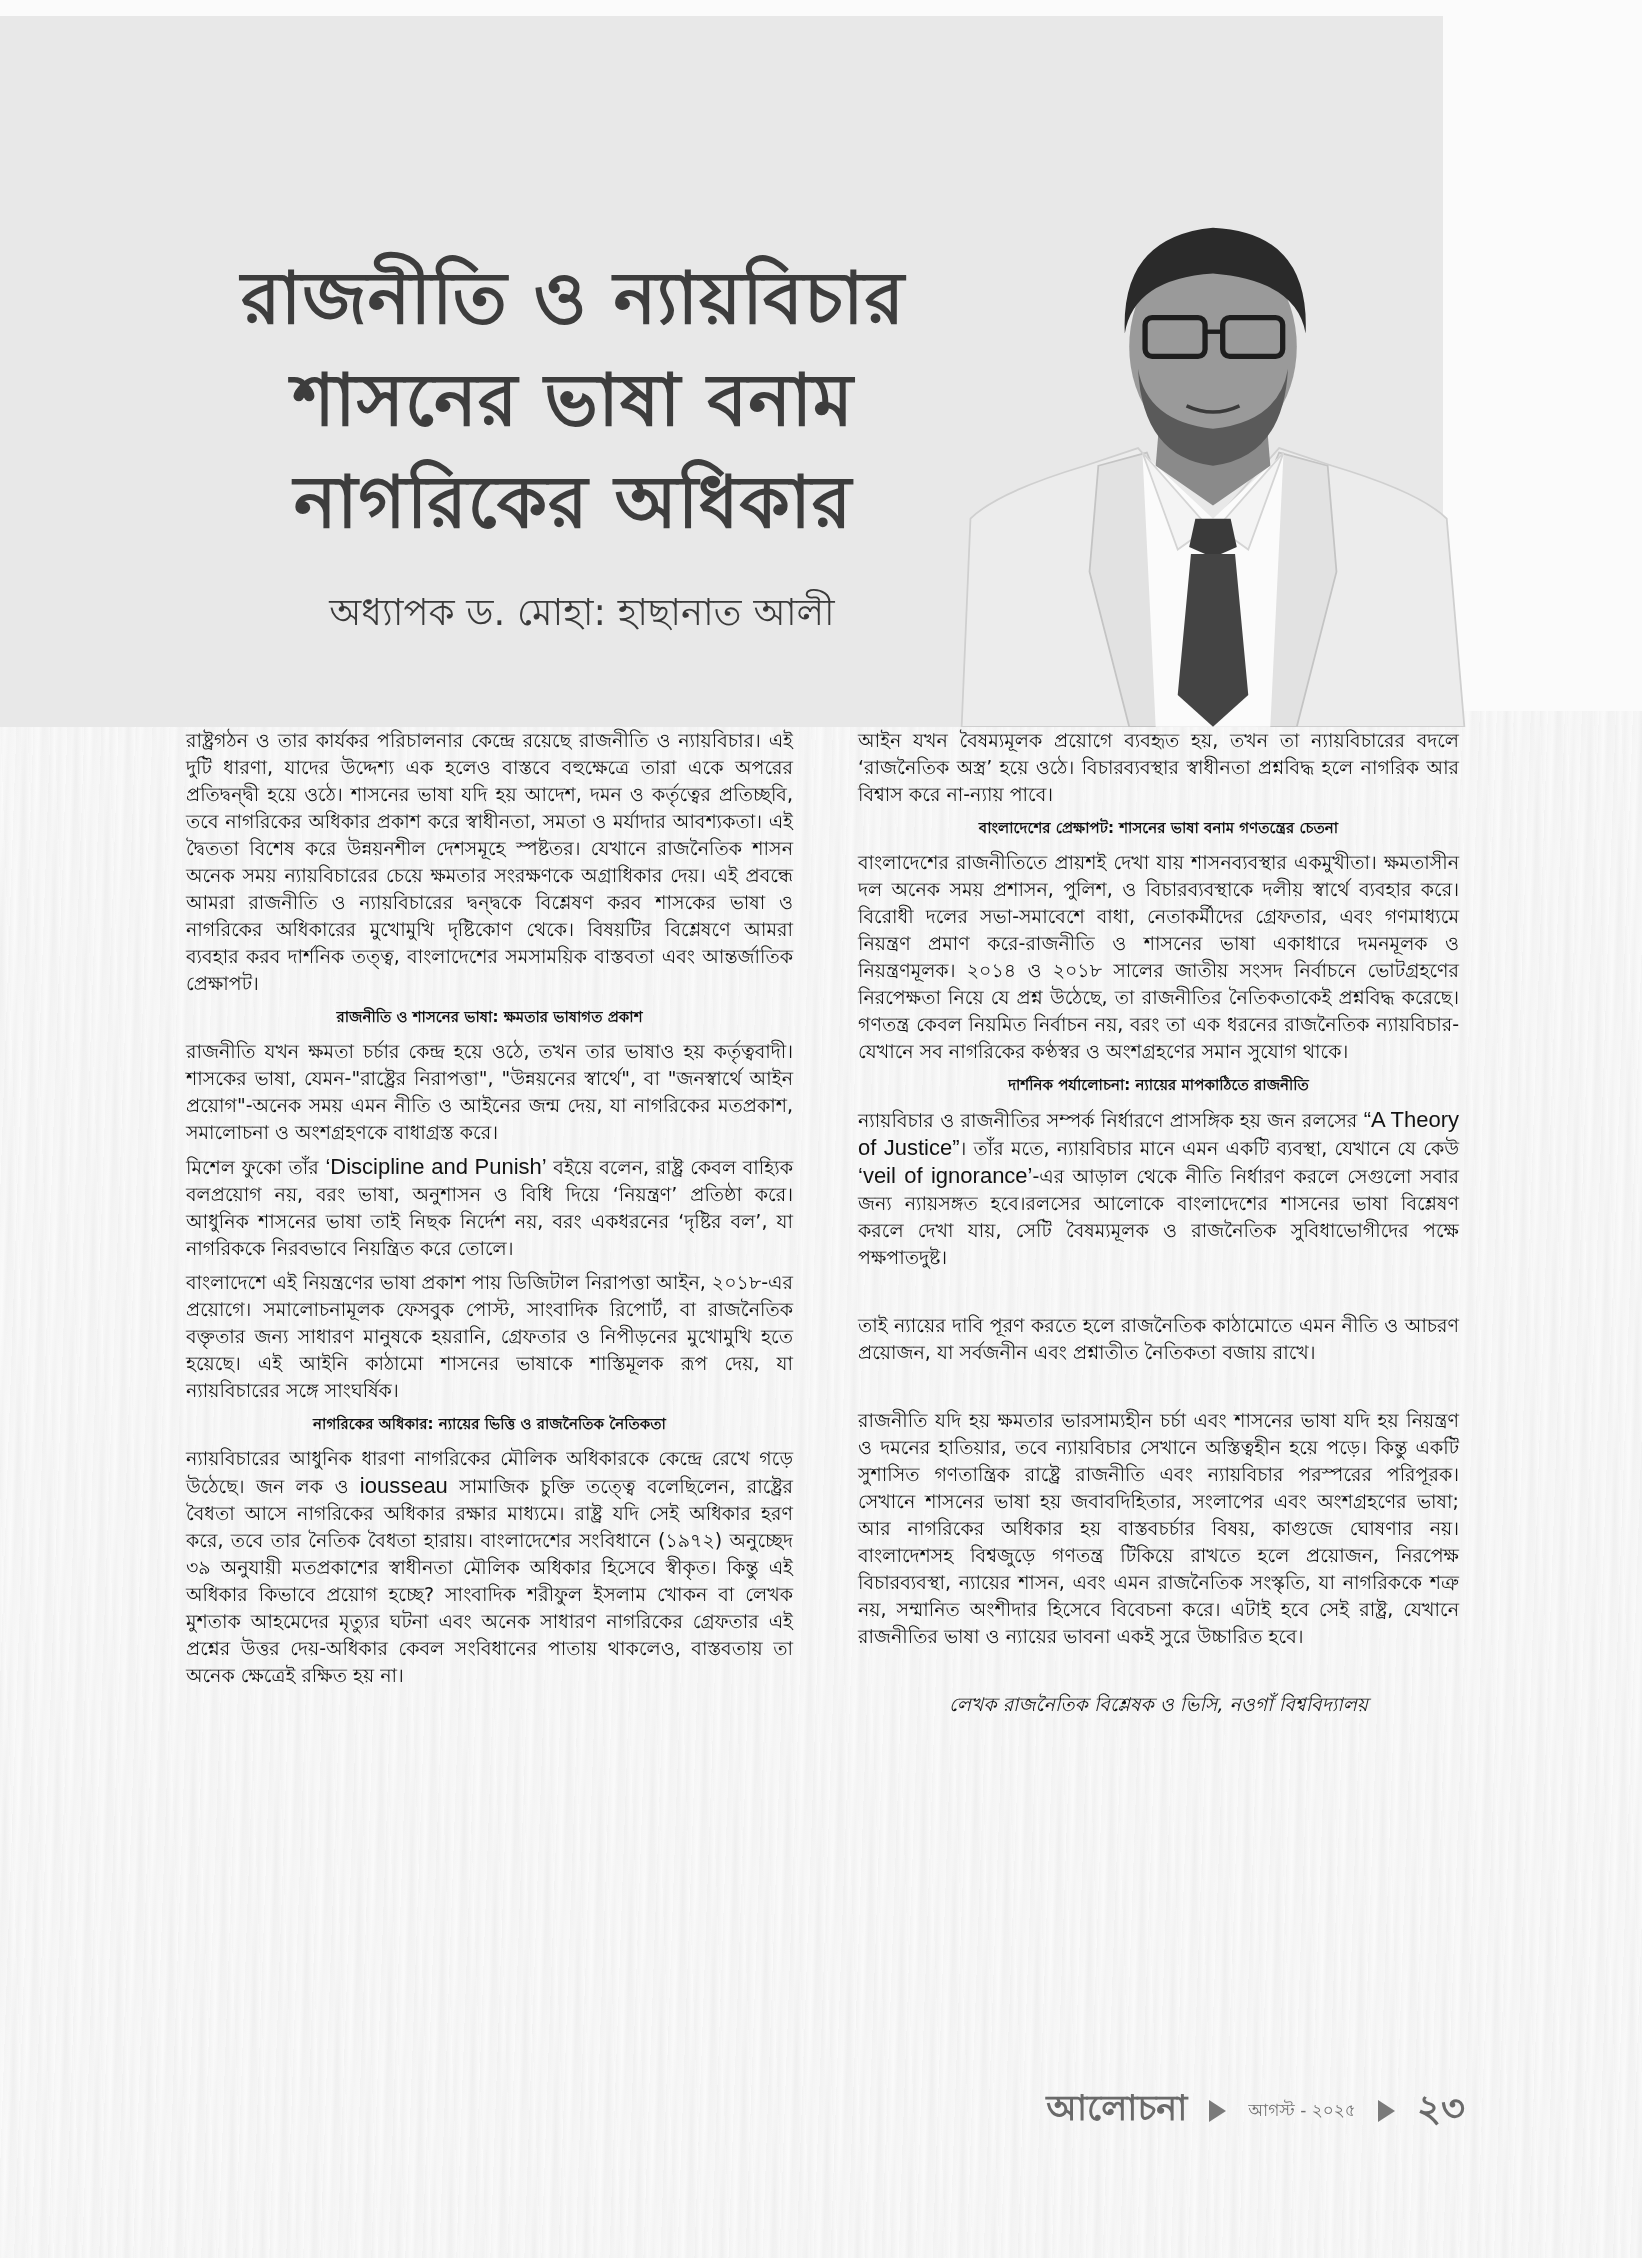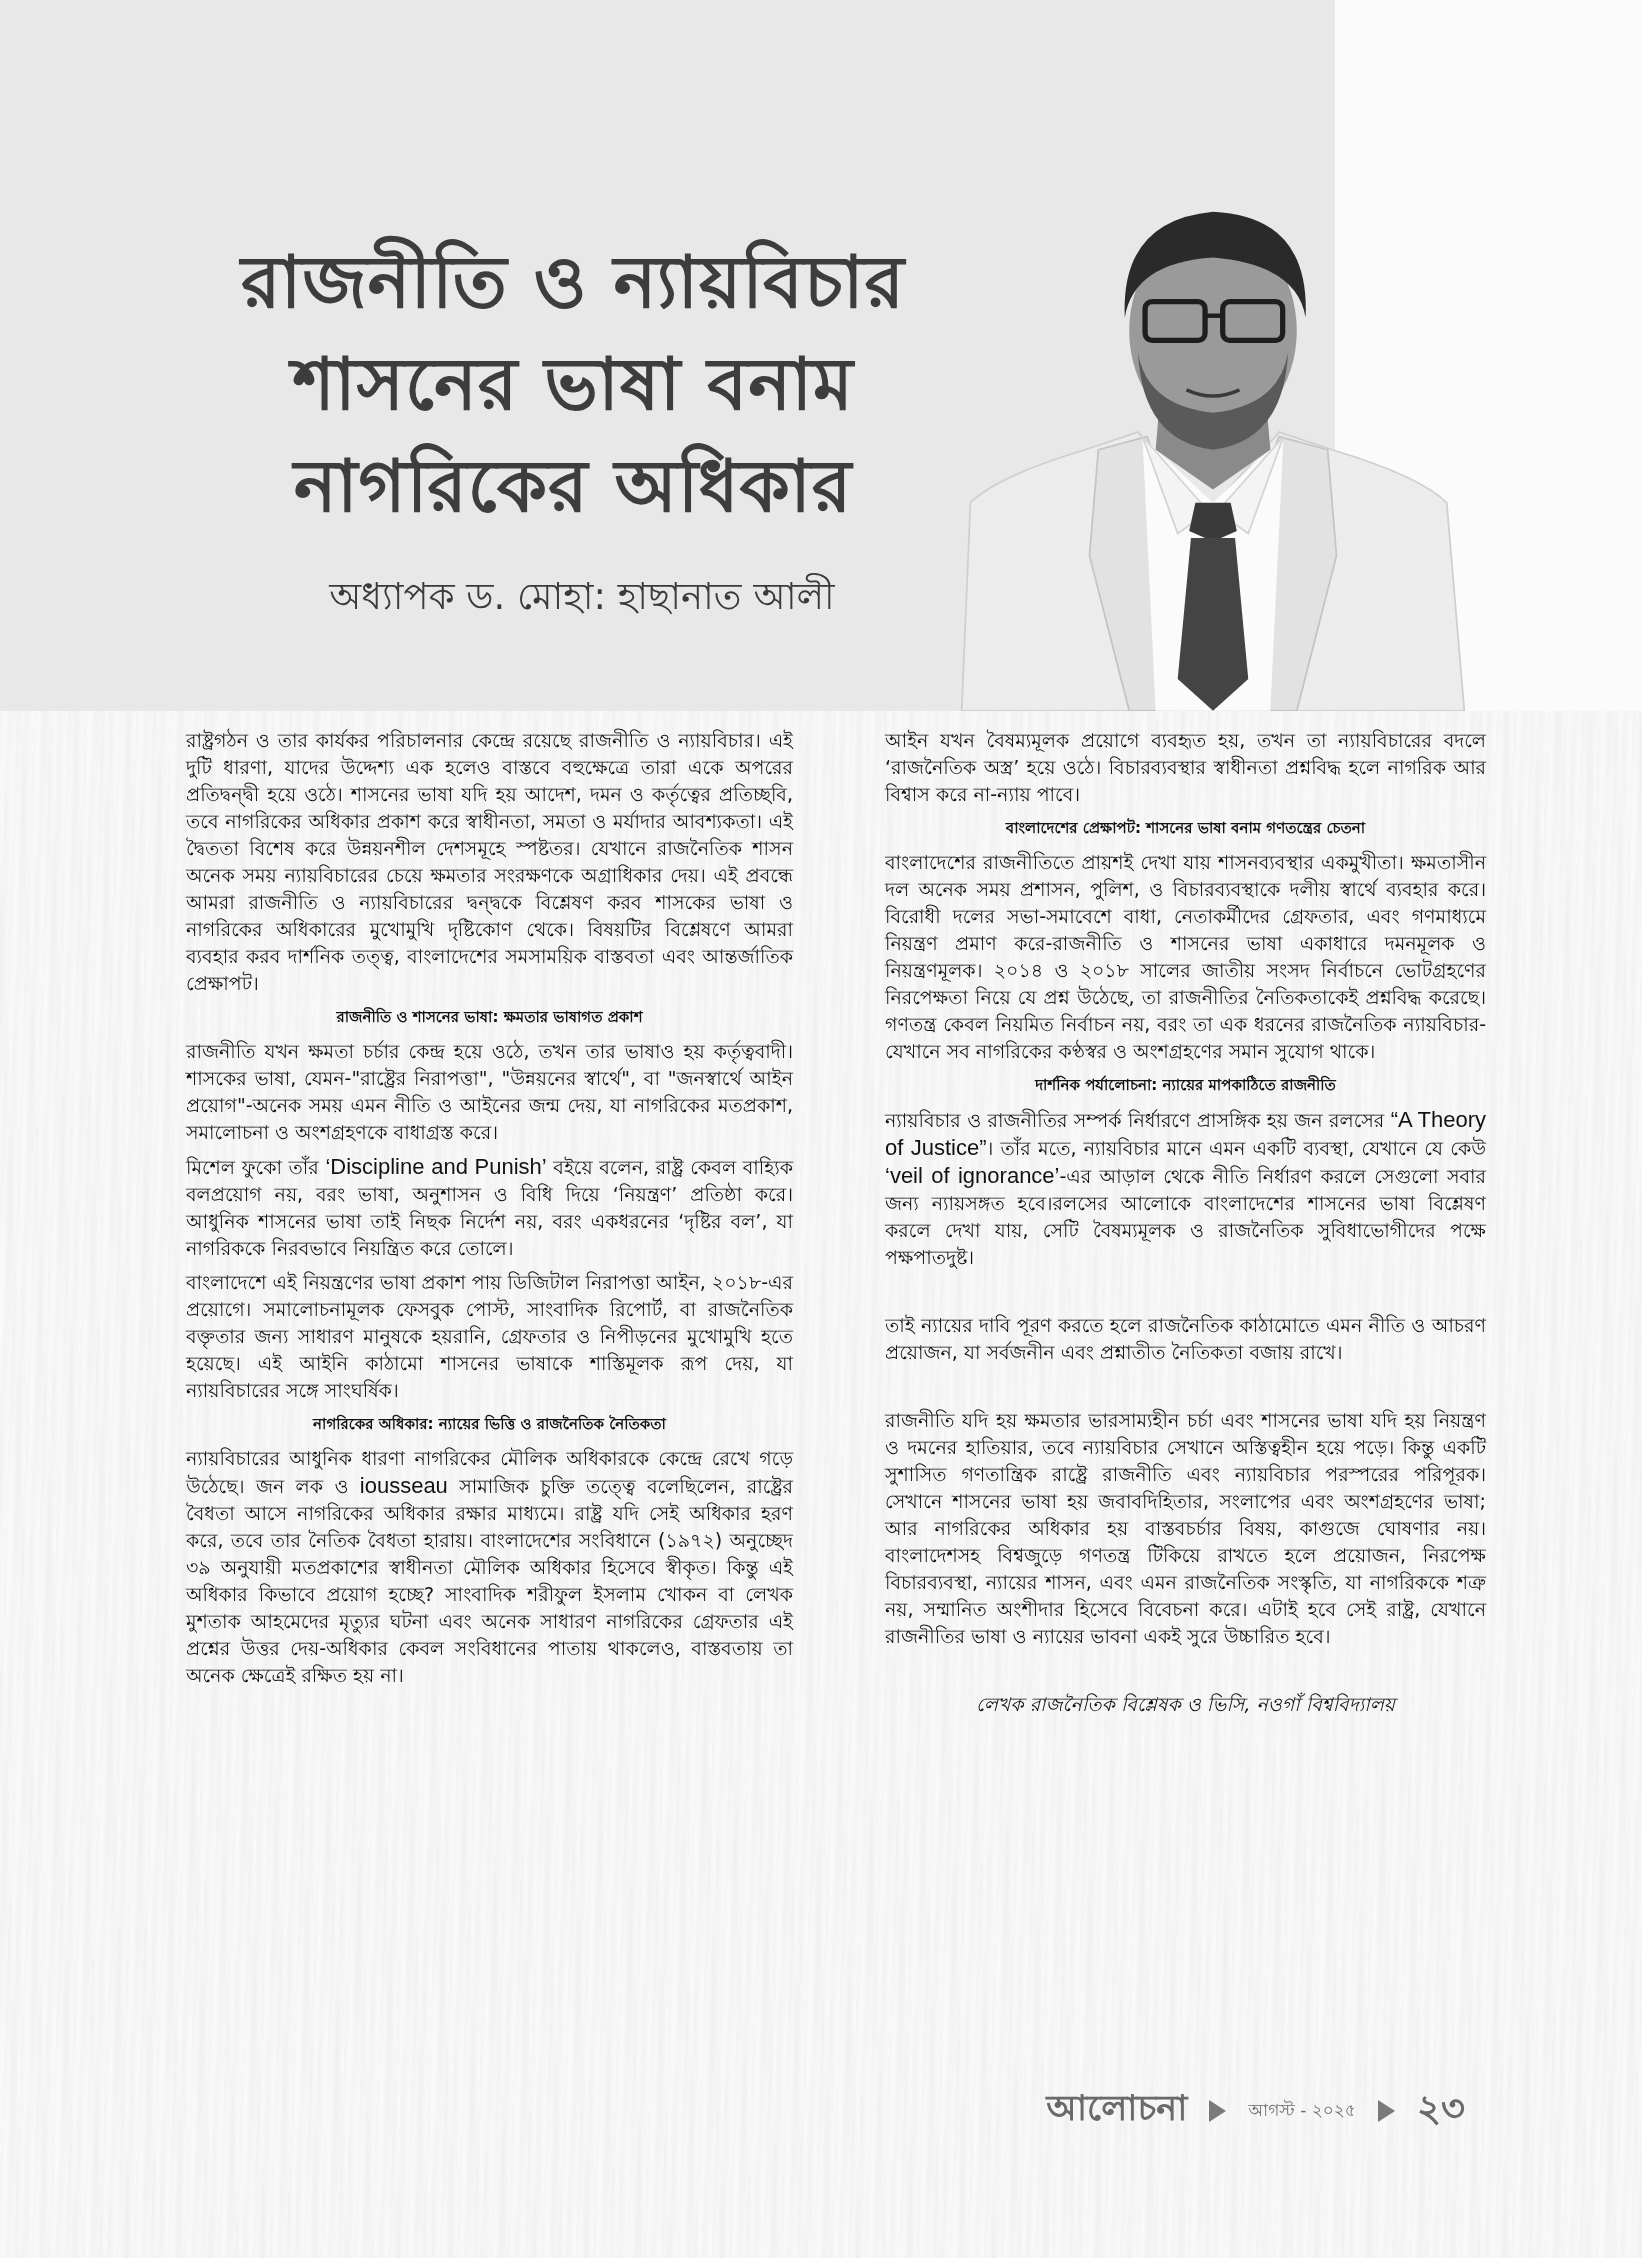--- a/index.html
+++ b/index.html
@@ -17,7 +17,7 @@
         #fafafa;
     }
     .header-band {
-      position: absolute; left: 0; top: 0; width: 1335px; height: 711px;
+      position: absolute; left: 0; top: 16px; width: 1443px; height: 711px;
       background: #e8e8e8;
     }
     .title {

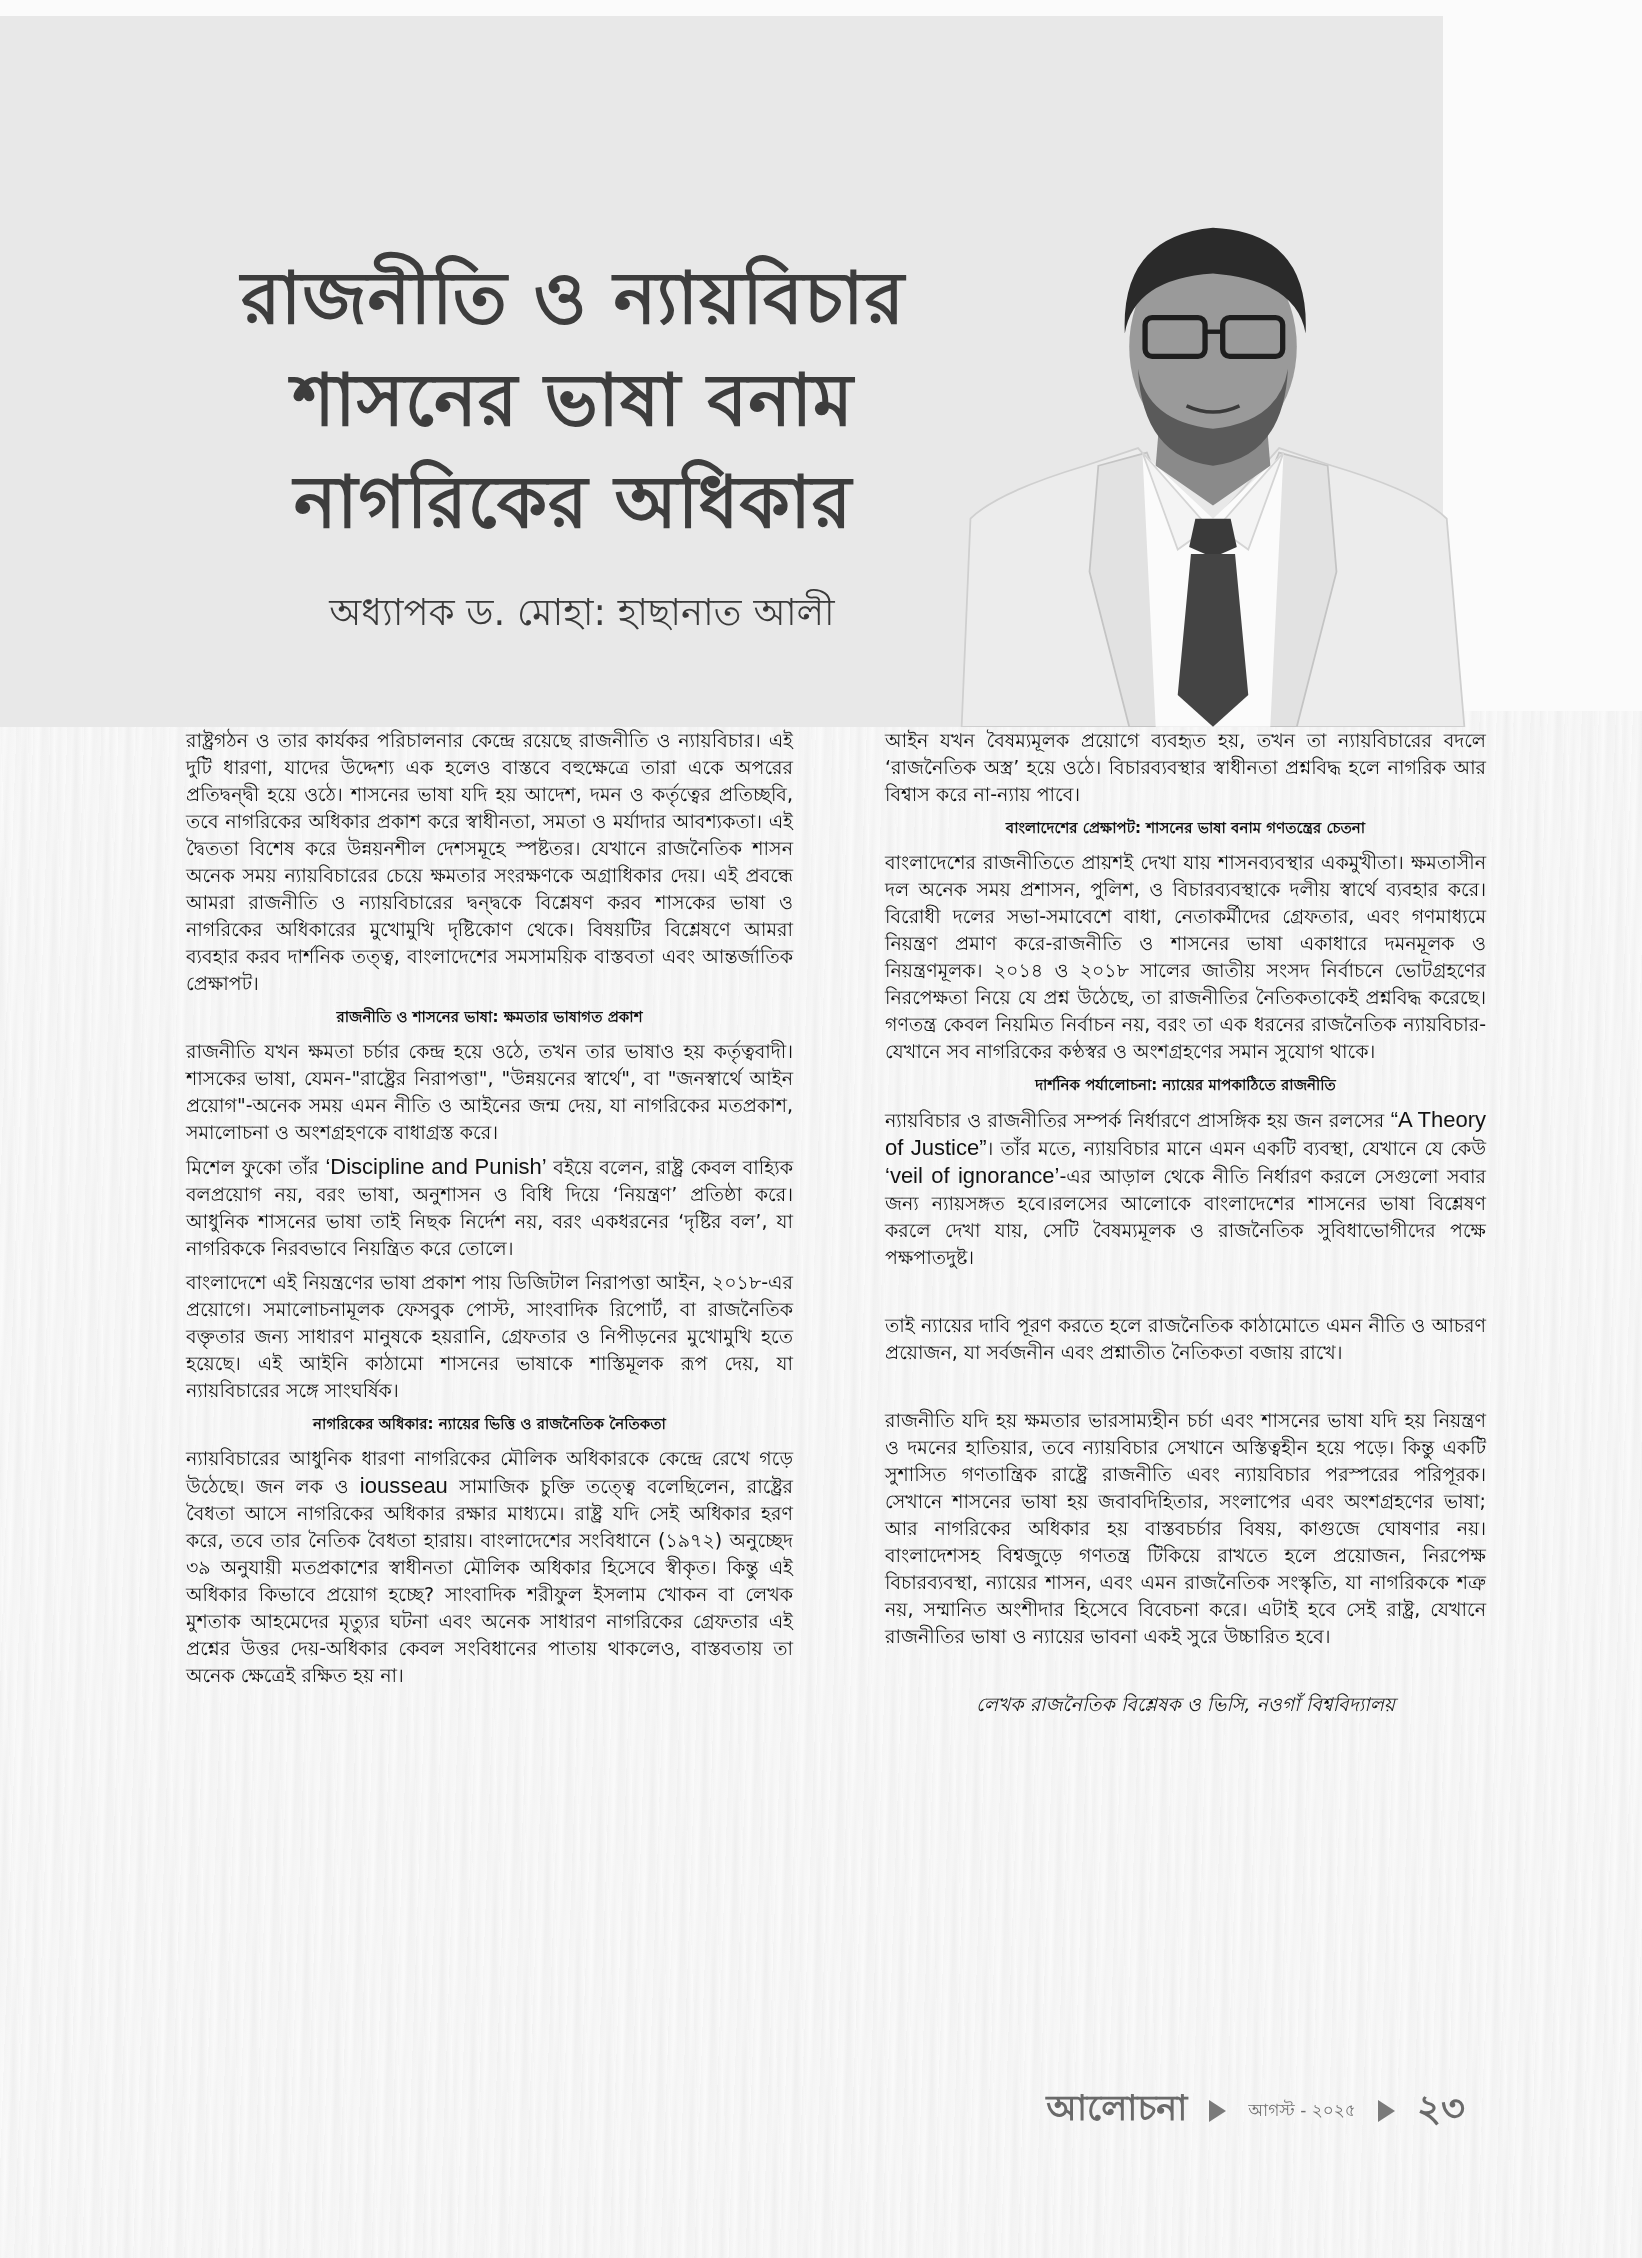--- a/index.html
+++ b/index.html
@@ -47,7 +47,7 @@
       text-align: justify;
     }
     .col-left { left: 179px; width: 621px; }
-    .col-right { left: 878px; width: 615px; }
+    .col-right { left: 851px; width: 615px; }
     .col p { margin: 7px; }
     .col h3 { margin: 0; font-size: 15px; line-height: 27px; font-weight: bold; text-align: center; }
     .col .gap { height: 27px; }

